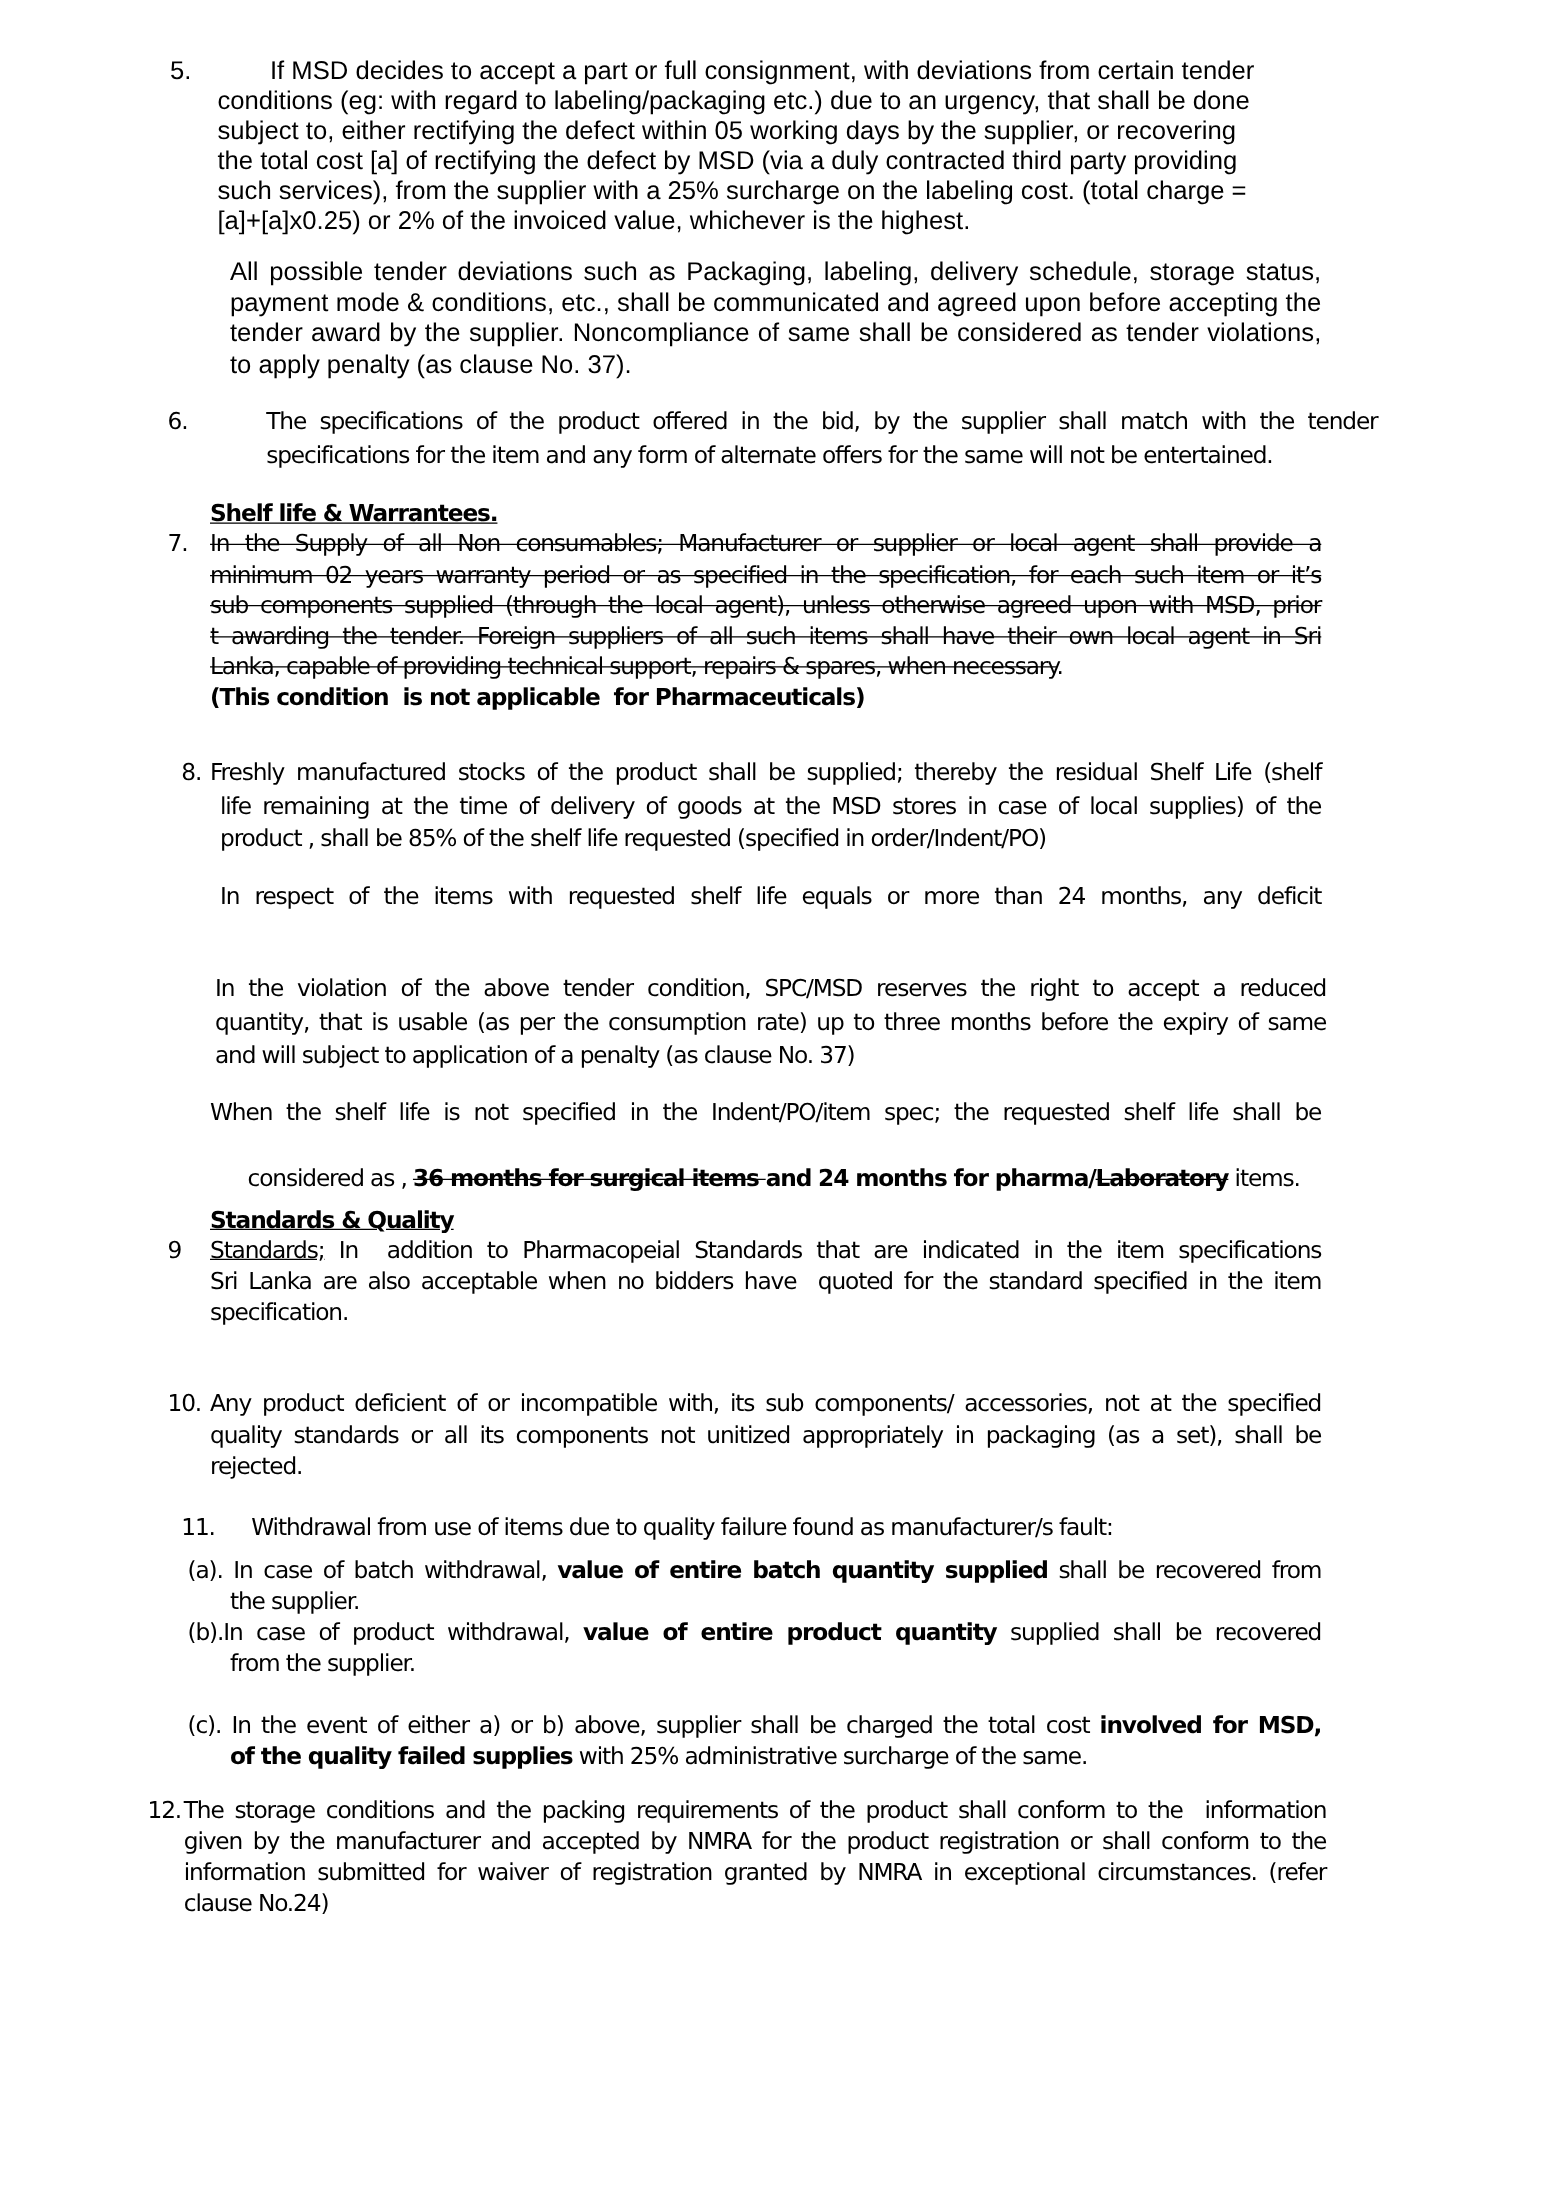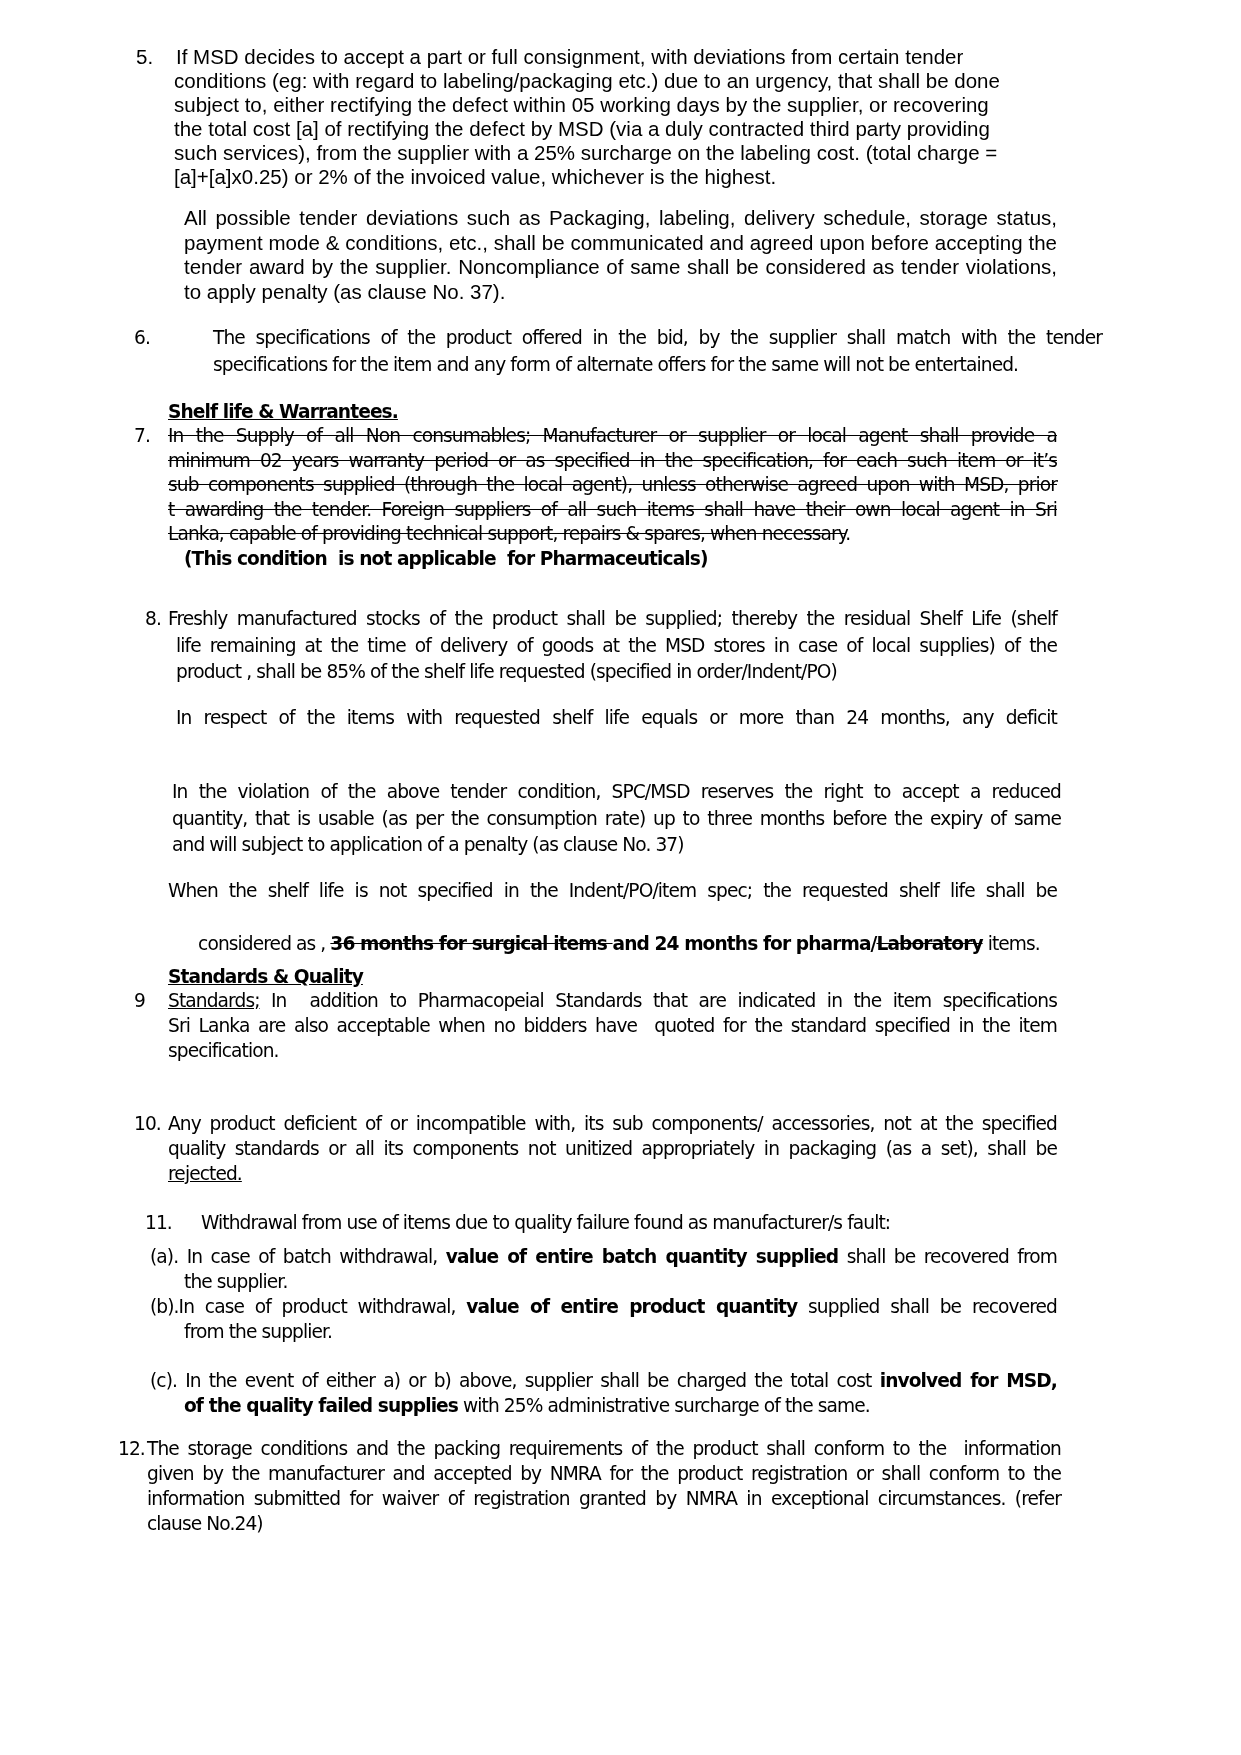--- a/index.html
+++ b/index.html
@@ -23,7 +23,7 @@
   <div class="blk arial" style="left:136px; top:44px; width:920px;">
     <span class="num" style="left:0; top:0;">5.</span>
     <div style="position:absolute; left:40px; top:0; width:880px;">
-      <span class="line" style="white-space: pre;">If MSD decides to accept a part or full consignment, with deviations from certain tender</span>
+      <span class="line" style="white-space: pre; margin-left: 40px;">If MSD decides to accept a part or full consignment, with deviations from certain tender</span>
     </div>
     <div style="position:absolute; left:38px; top:24px; width:880px;">
       <span class="line" style="white-space: pre;">conditions (eg: with regard to labeling/packaging etc.) due to an urgency, that shall be done</span>

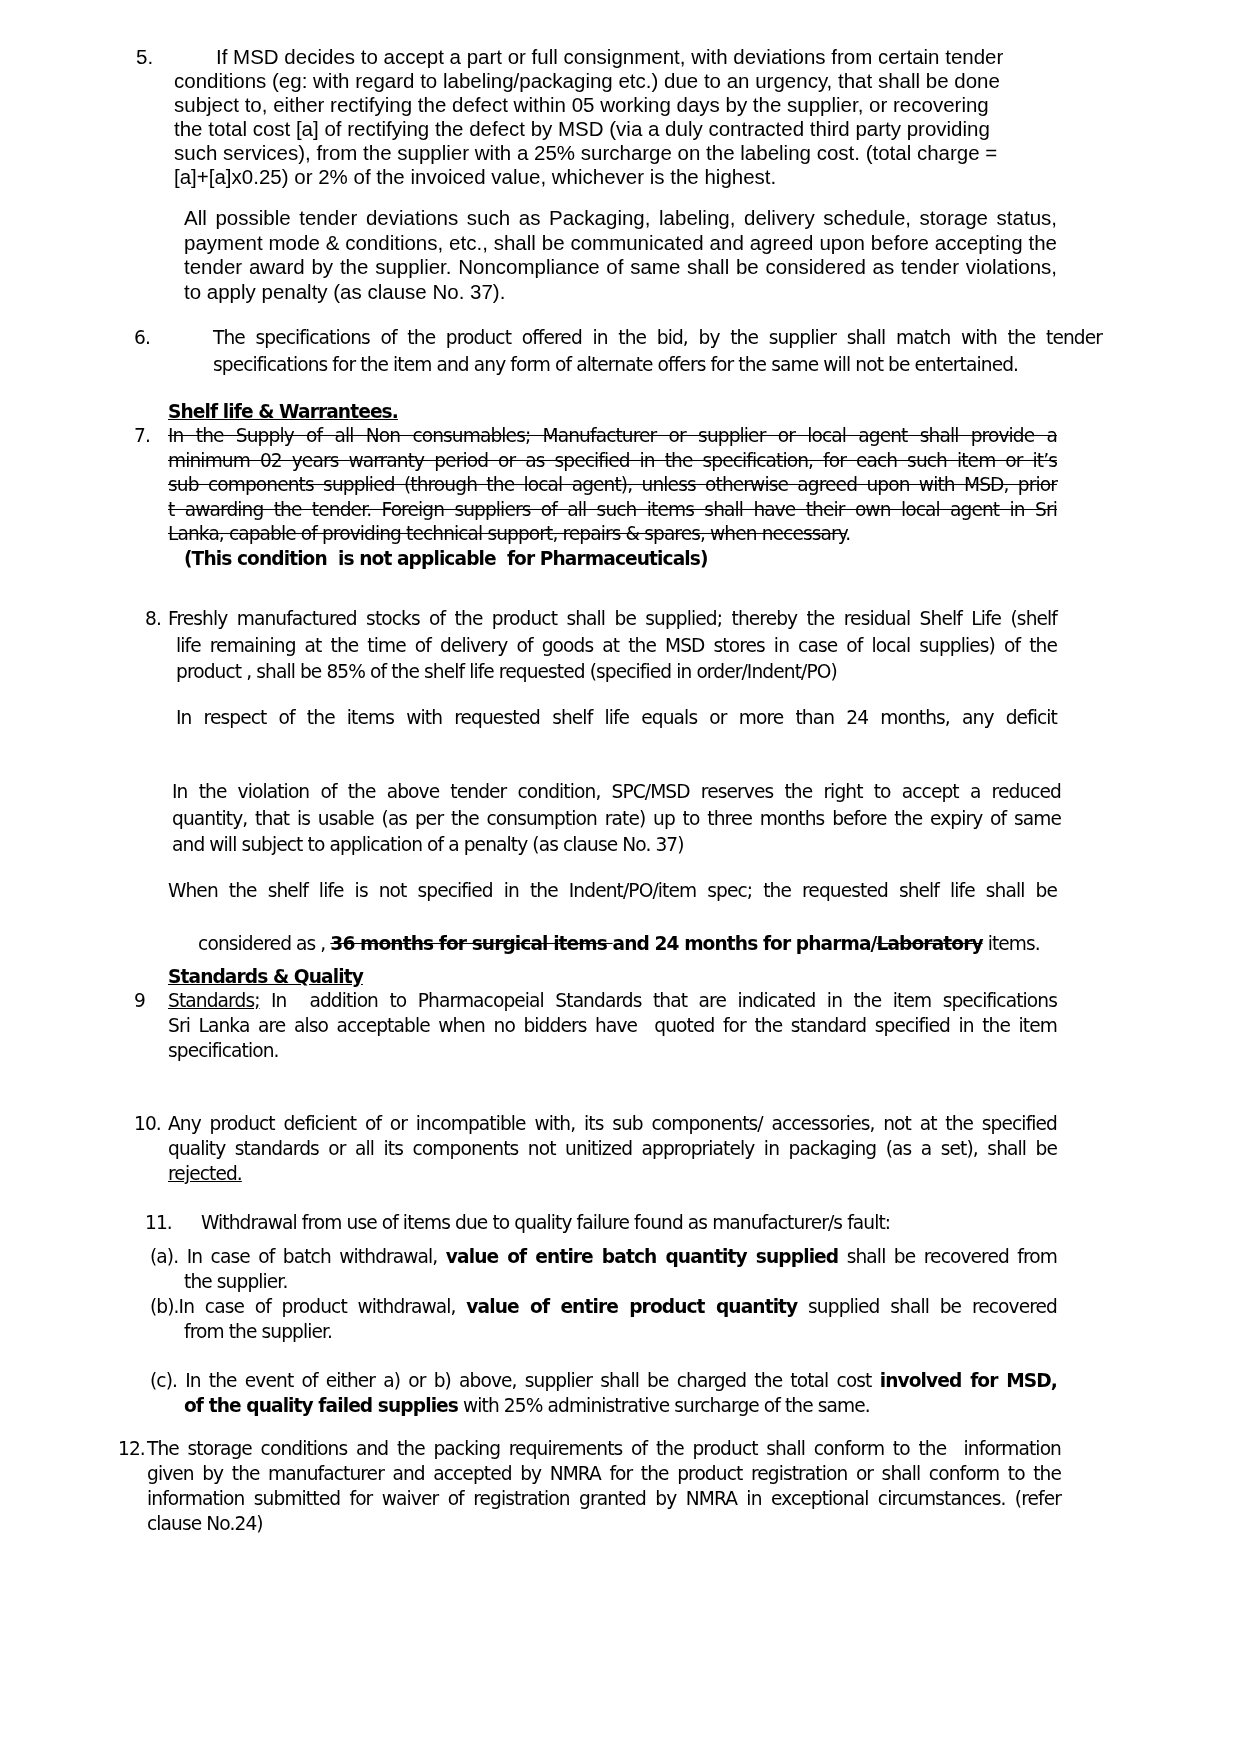--- a/index.html
+++ b/index.html
@@ -59,7 +59,7 @@
       <span class="jl strike" style="white-space: pre-wrap;">sub components supplied (through the local agent), unless otherwise agreed upon with MSD, prior</span>
       <span class="jl strike" style="white-space: pre-wrap;">t awarding the tender. Foreign suppliers of all such items shall have their own local agent in Sri</span>
       <span class="line" style="white-space: pre;"><span class="strike">Lanka, capable of providing technical support, repairs &amp; spares, when necessary</span><span>.</span></span>
-      <span class="line b" style="white-space: pre; margin-left: 16px;">(This condition  is not applicable  for Pharmaceuticals)</span>
+      <span class="line b" style="white-space: pre;">(This condition  is not applicable  for Pharmaceuticals)</span>
     </div>
   </div>
 

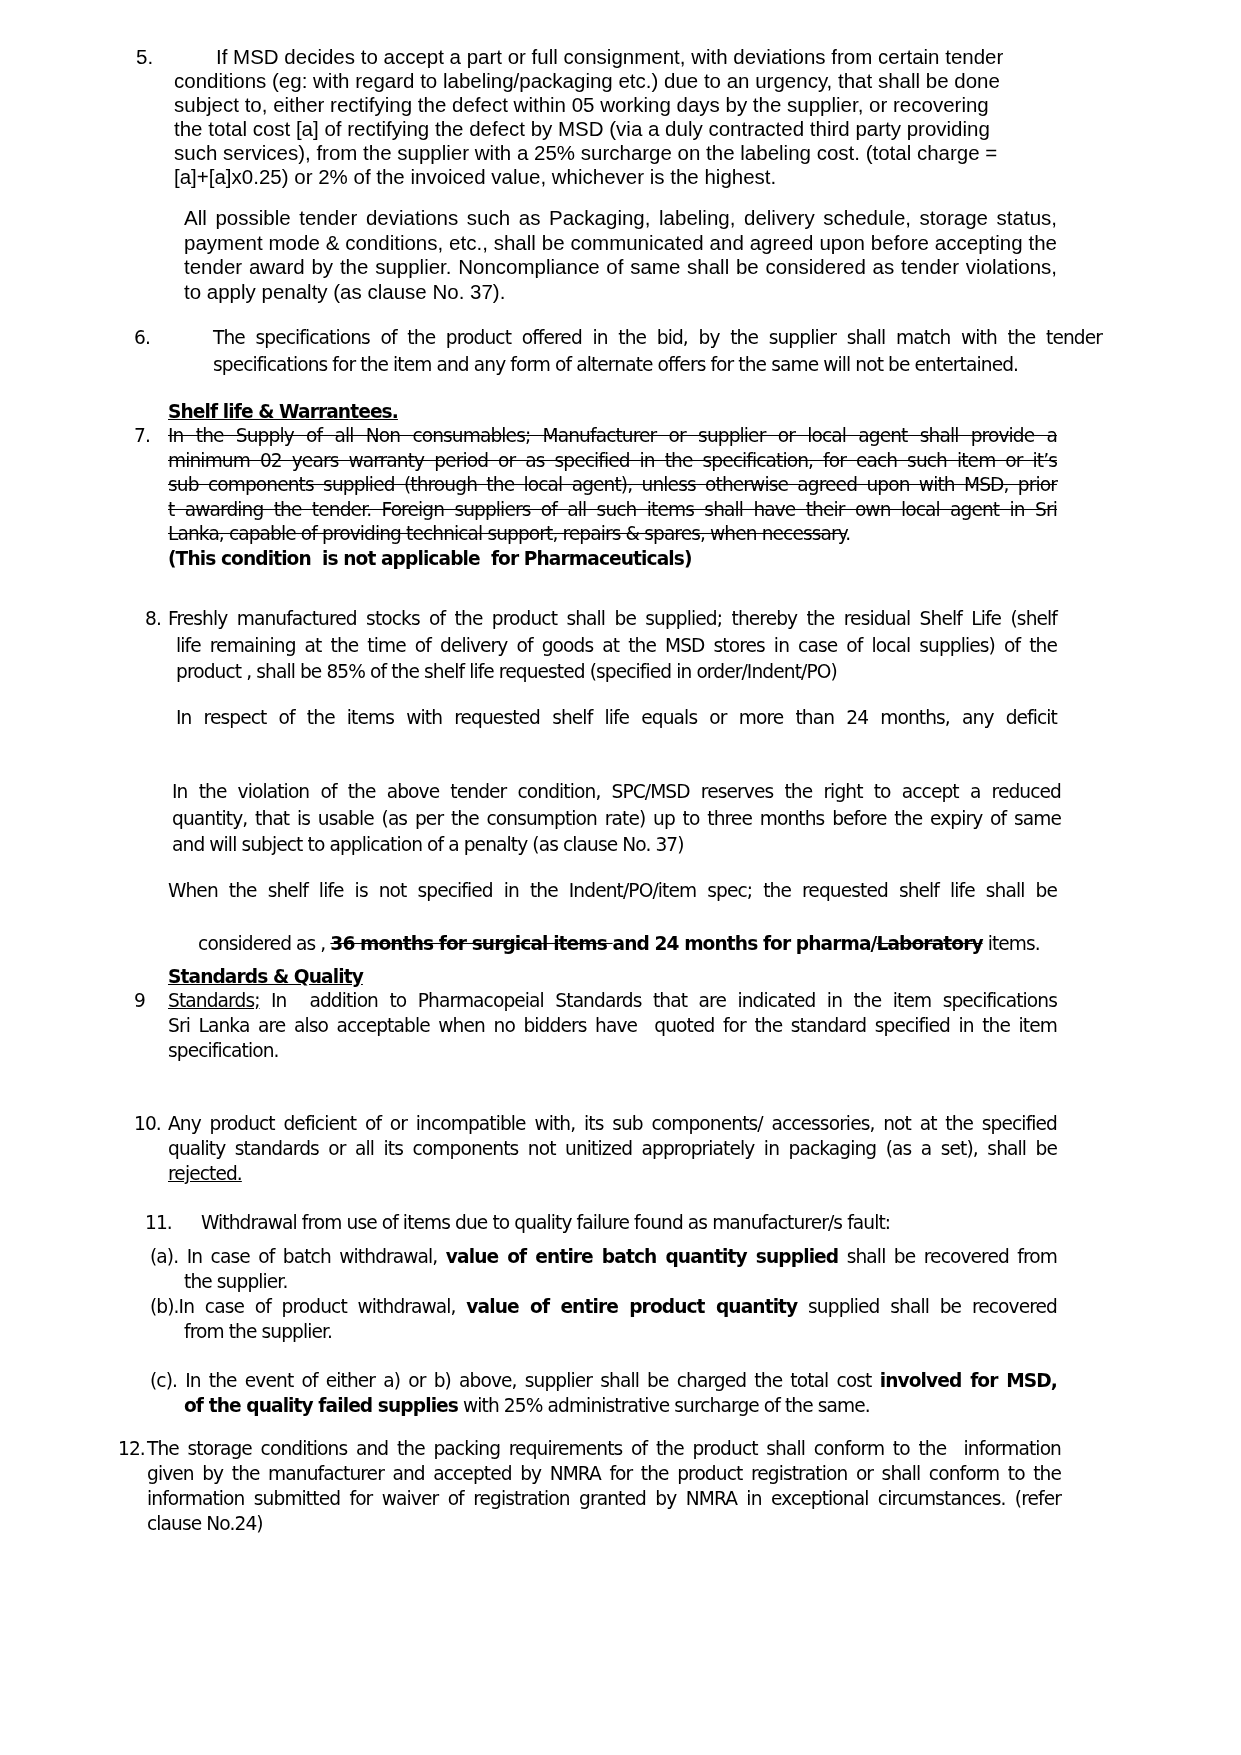--- a/index.html
+++ b/index.html
@@ -107,7 +107,7 @@
     <div style="position:absolute; left:34px; top:0; width:889px;">
       <span class="jl" style="white-space: pre-wrap;">Any product deficient of or incompatible with, its sub components/ accessories, not at the specified</span>
       <span class="jl" style="white-space: pre-wrap;">quality standards or all its components not unitized appropriately in packaging (as a set), shall be</span>
-      <span class="line" style="white-space: pre; text-decoration: underline;">rejected.</span>
+      <span class="line" style="white-space: pre;">rejected.</span>
     </div>
   </div>
 

